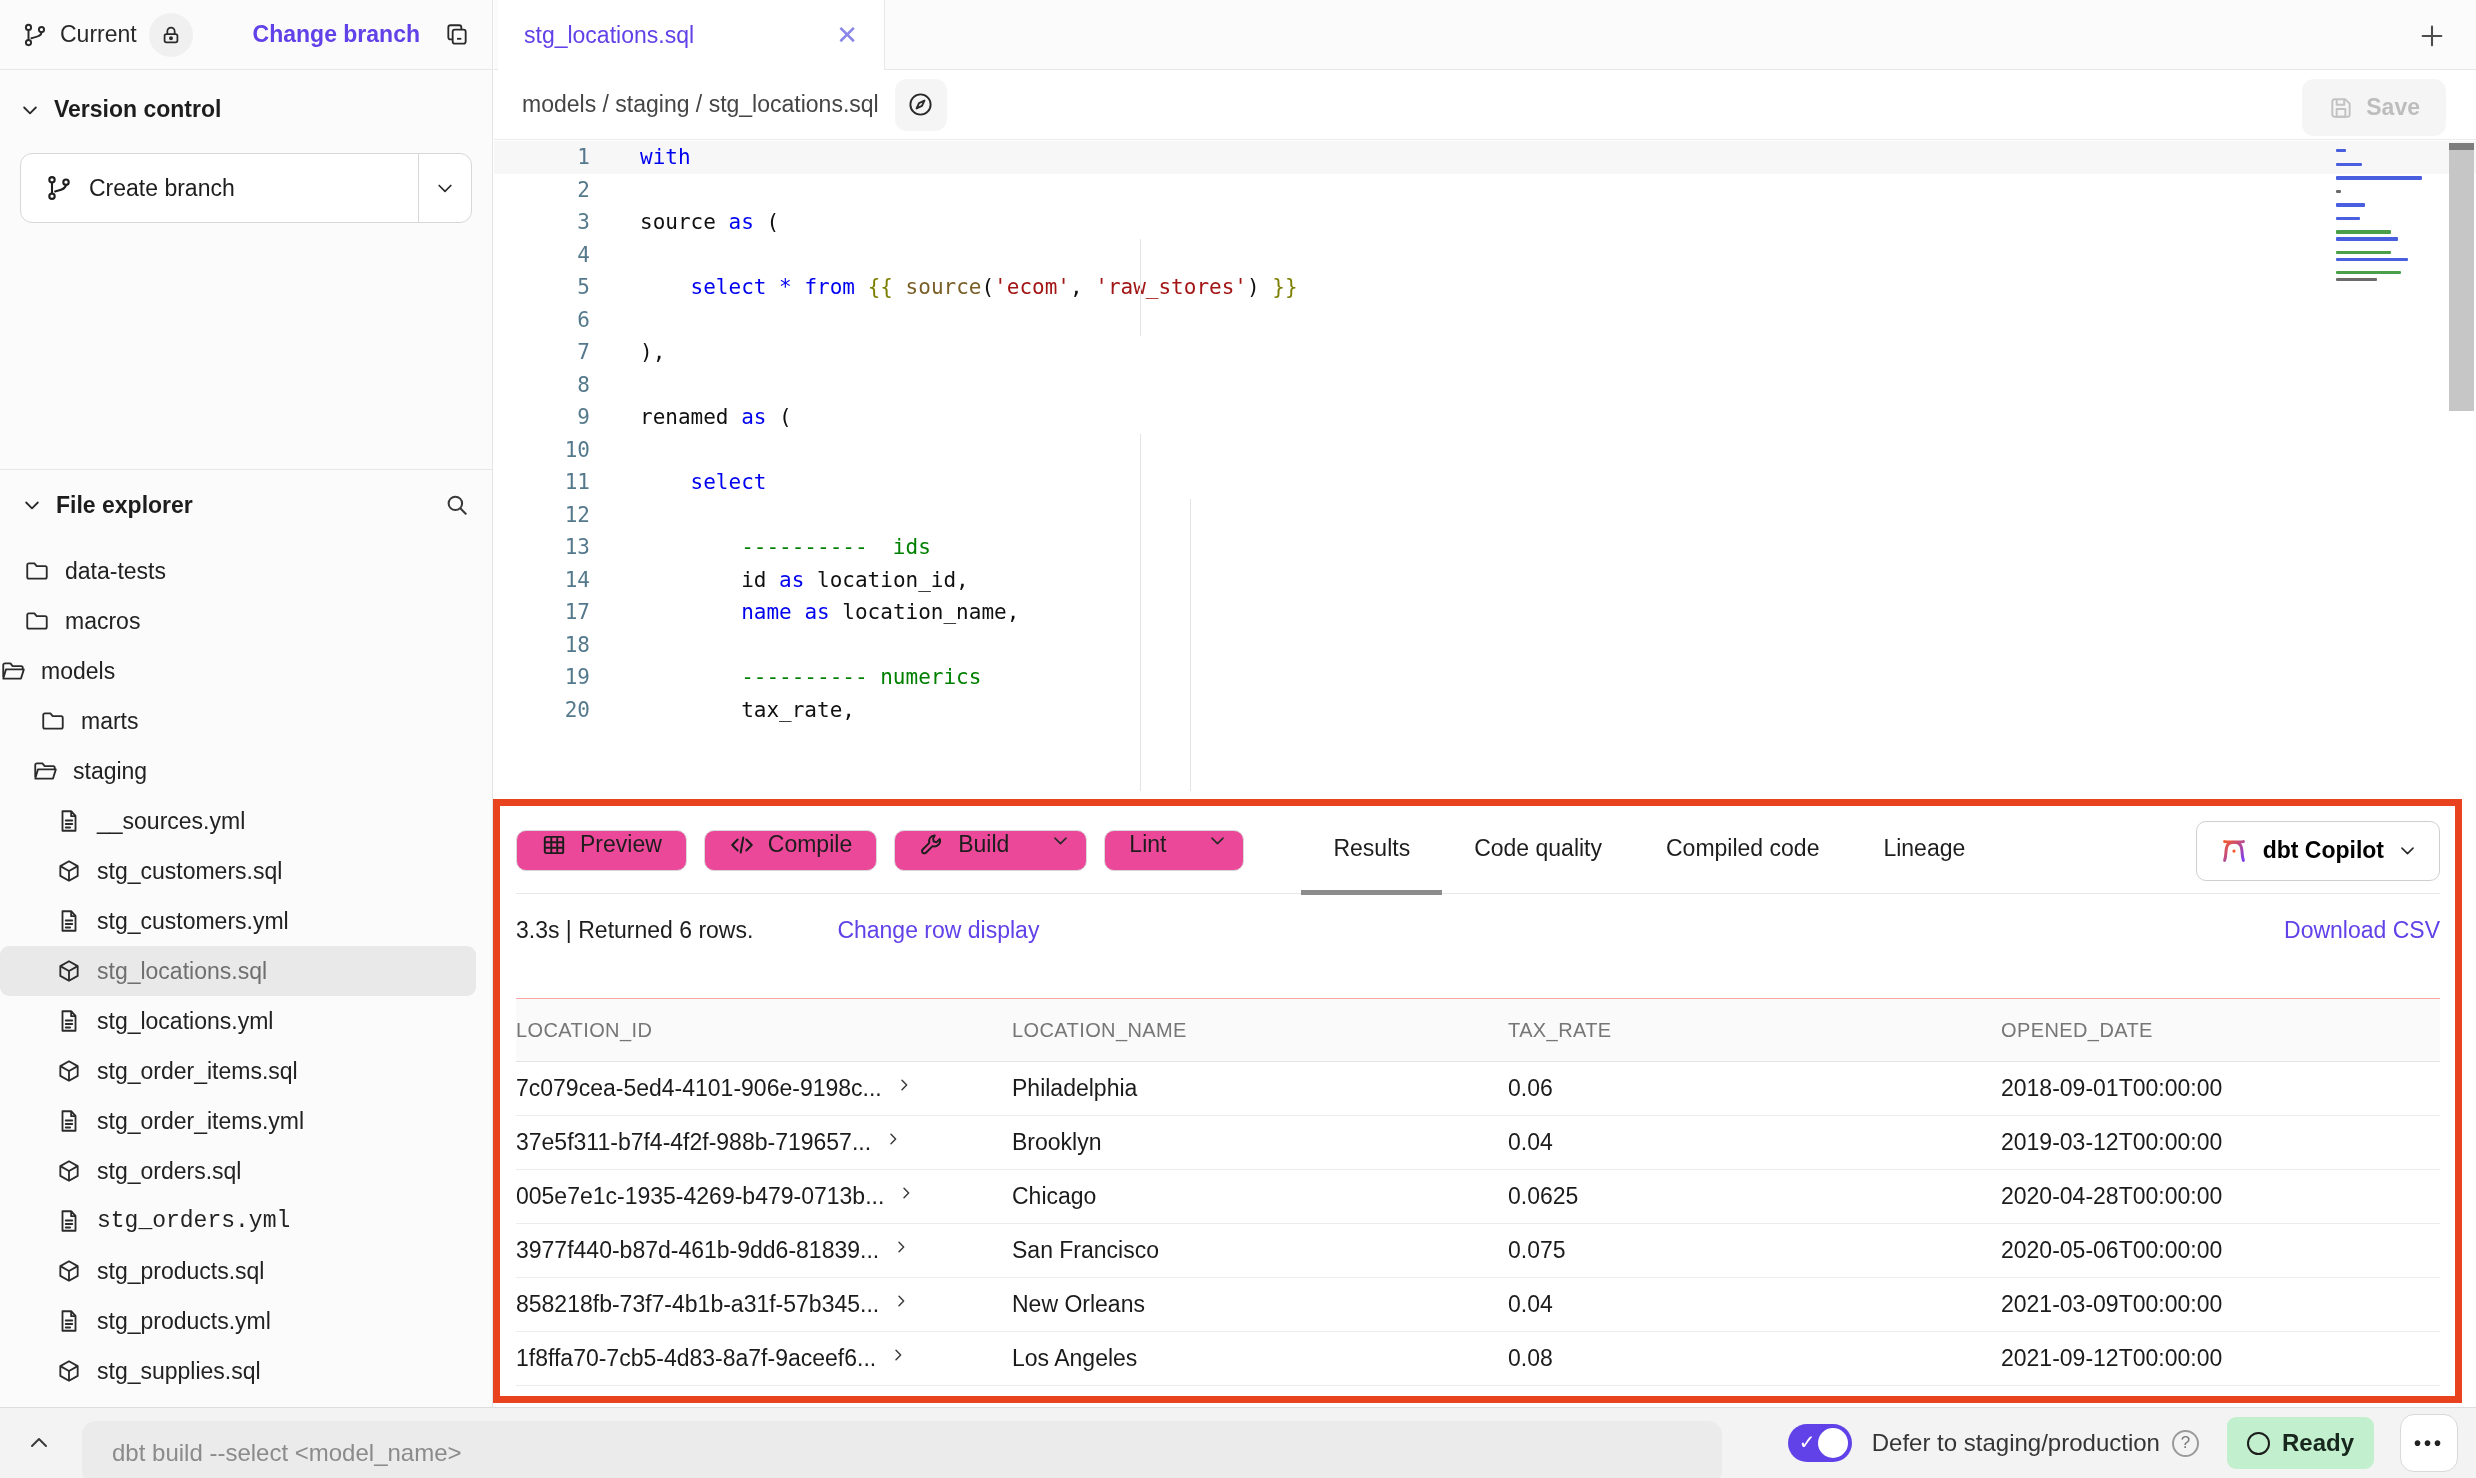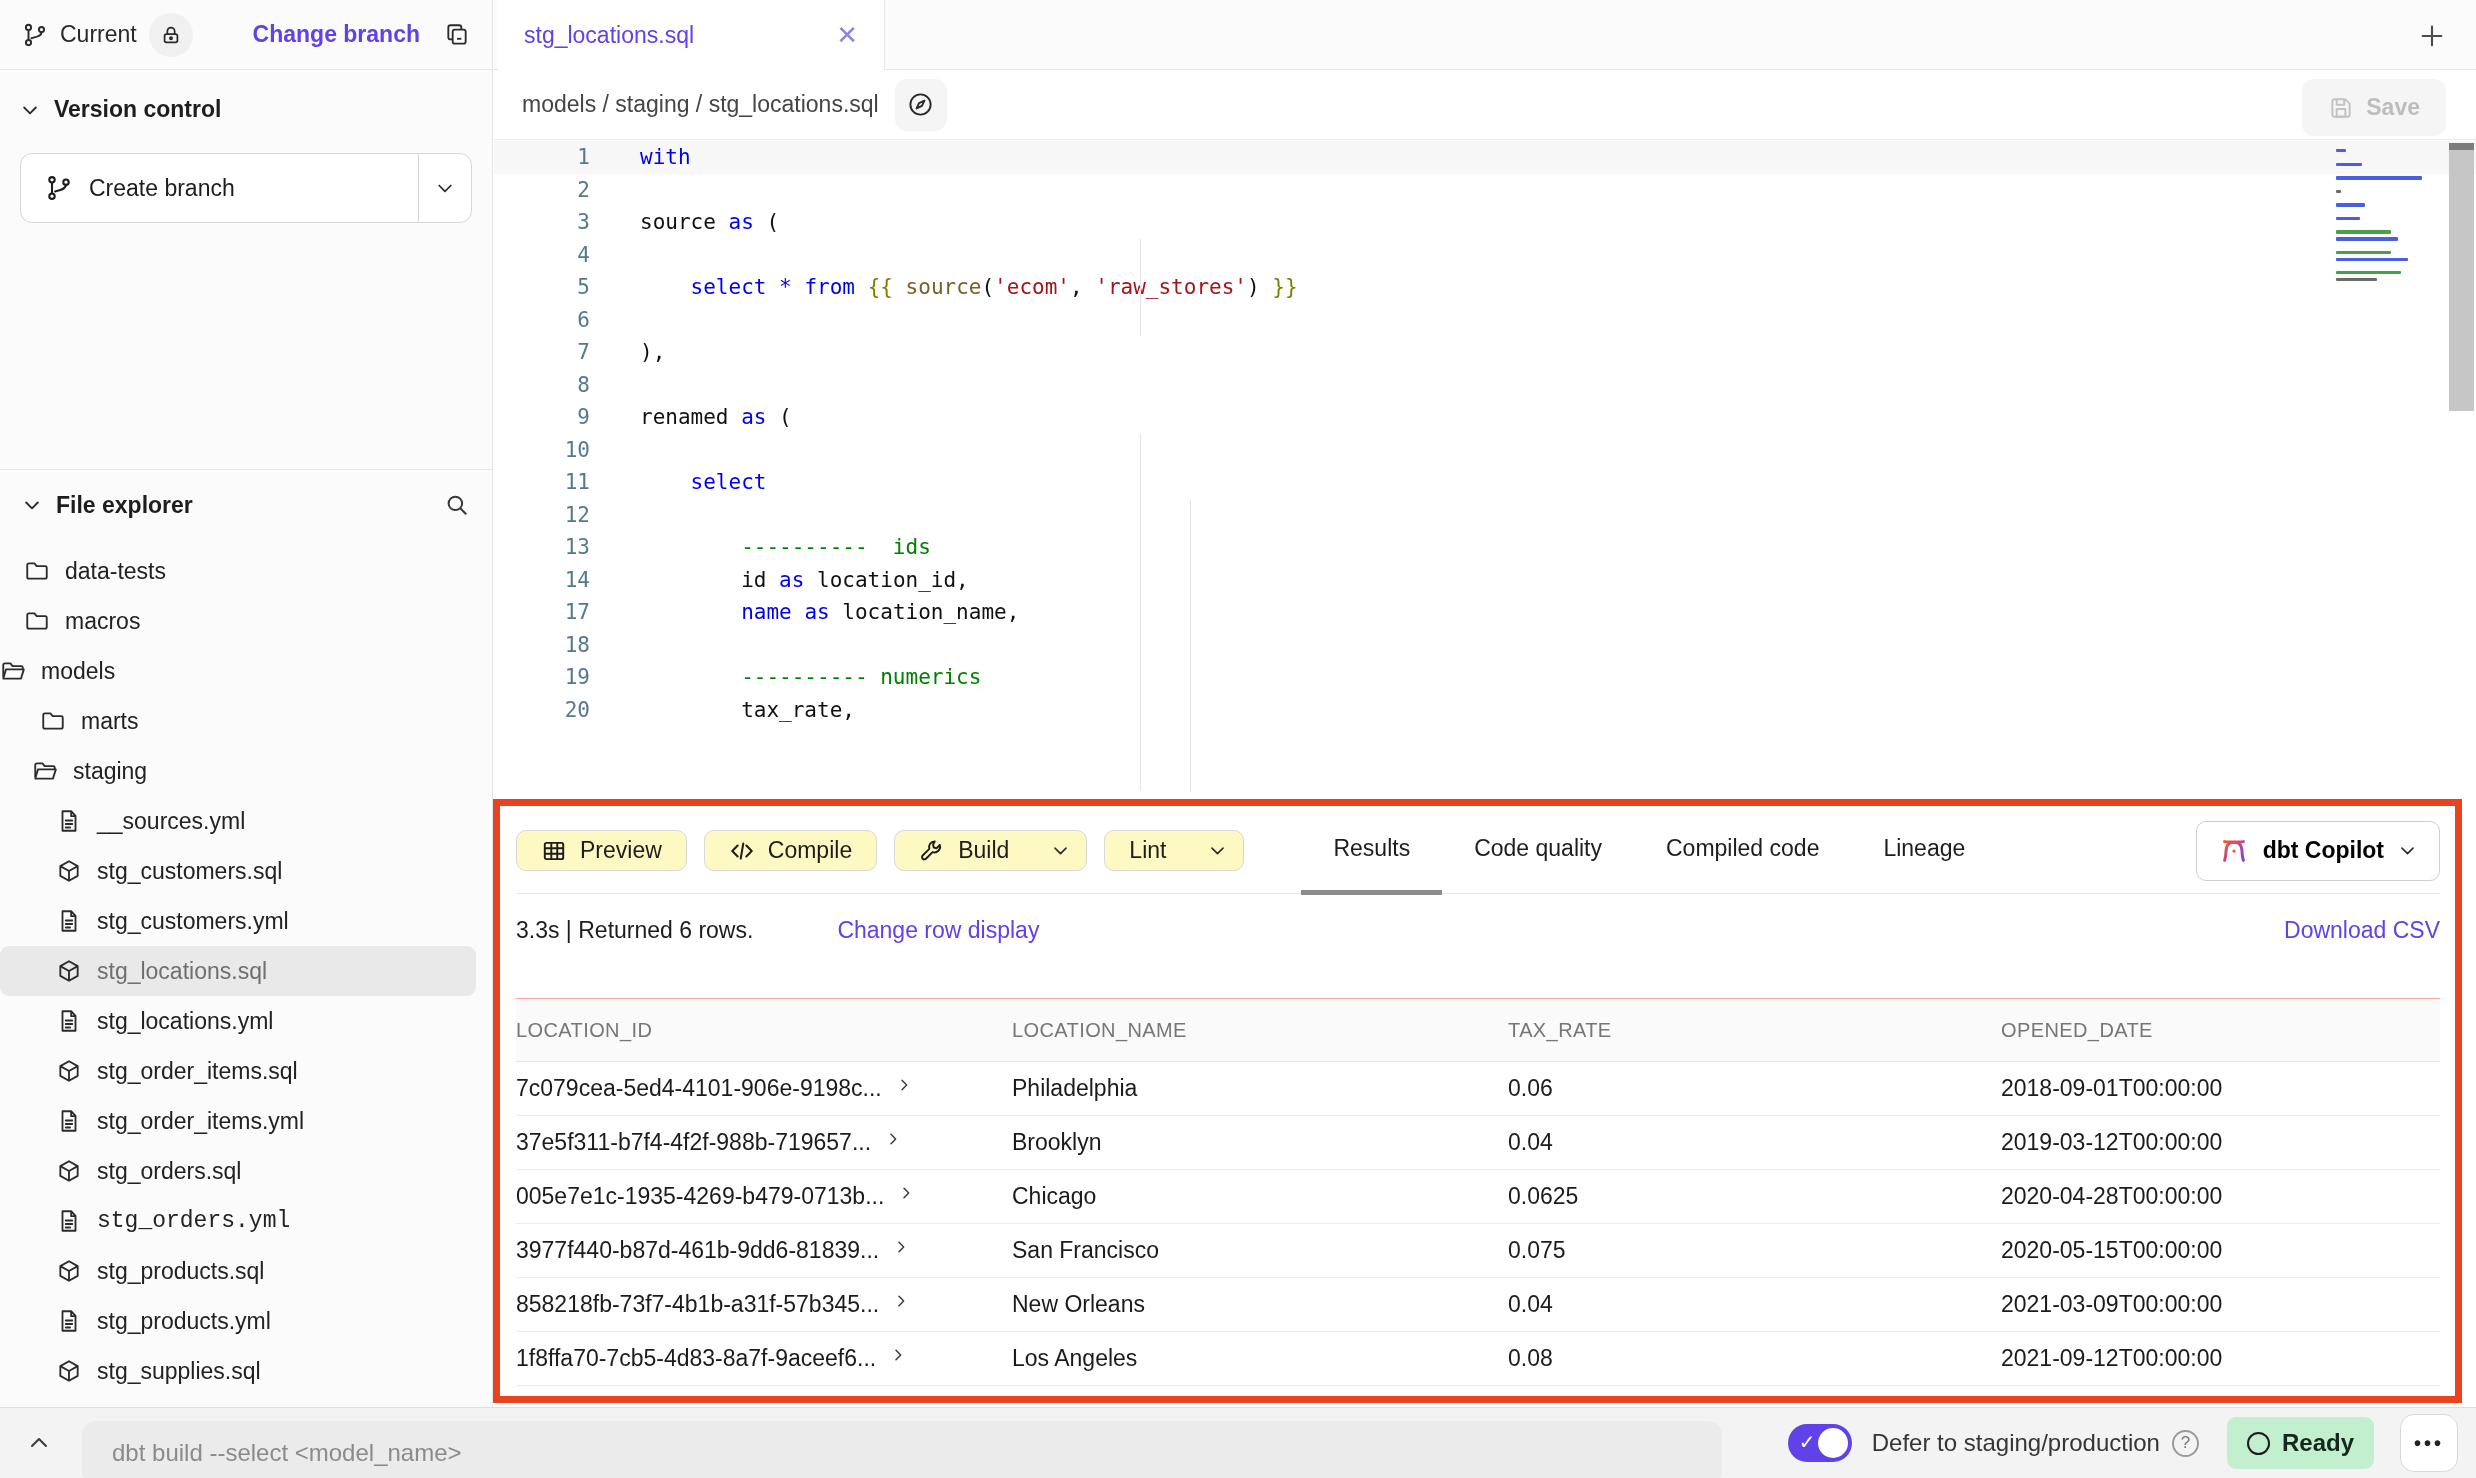--- a/index.html
+++ b/index.html
@@ -78,8 +78,8 @@
   #panel { position:absolute; left:494px; top:800px; width:1968px; height:603px; background:#fff;
     padding:8px 22px 0 22px; }
   #panel-toolbar { display:flex; align-items:center; height:86px; border-bottom:1px solid #e8e8e8; }
-  .pbtn { height:41px; border:1.5px solid #d8d8d8; border-radius:10px; background:#fef9c3; display:flex;
-    align-items:center; margin-right:17px; overflow:hidden; }
+  .pbtn { height:41px; border:1.5px solid #d8d8d8; border-radius:10px; background:#ec4899; display:flex;
+    align-items:flex-start; margin-right:17px; overflow:hidden; }
   .pbtn .seg { display:flex; align-items:center; gap:13px; padding:0 24px; font-size:23px; cursor:pointer; }
   .pbtn .sdiv { width:1px; background:#d8d8d8; }
   .pbtn .chevseg { display:flex; align-items:center; justify-content:center; width:52px; cursor:pointer; }

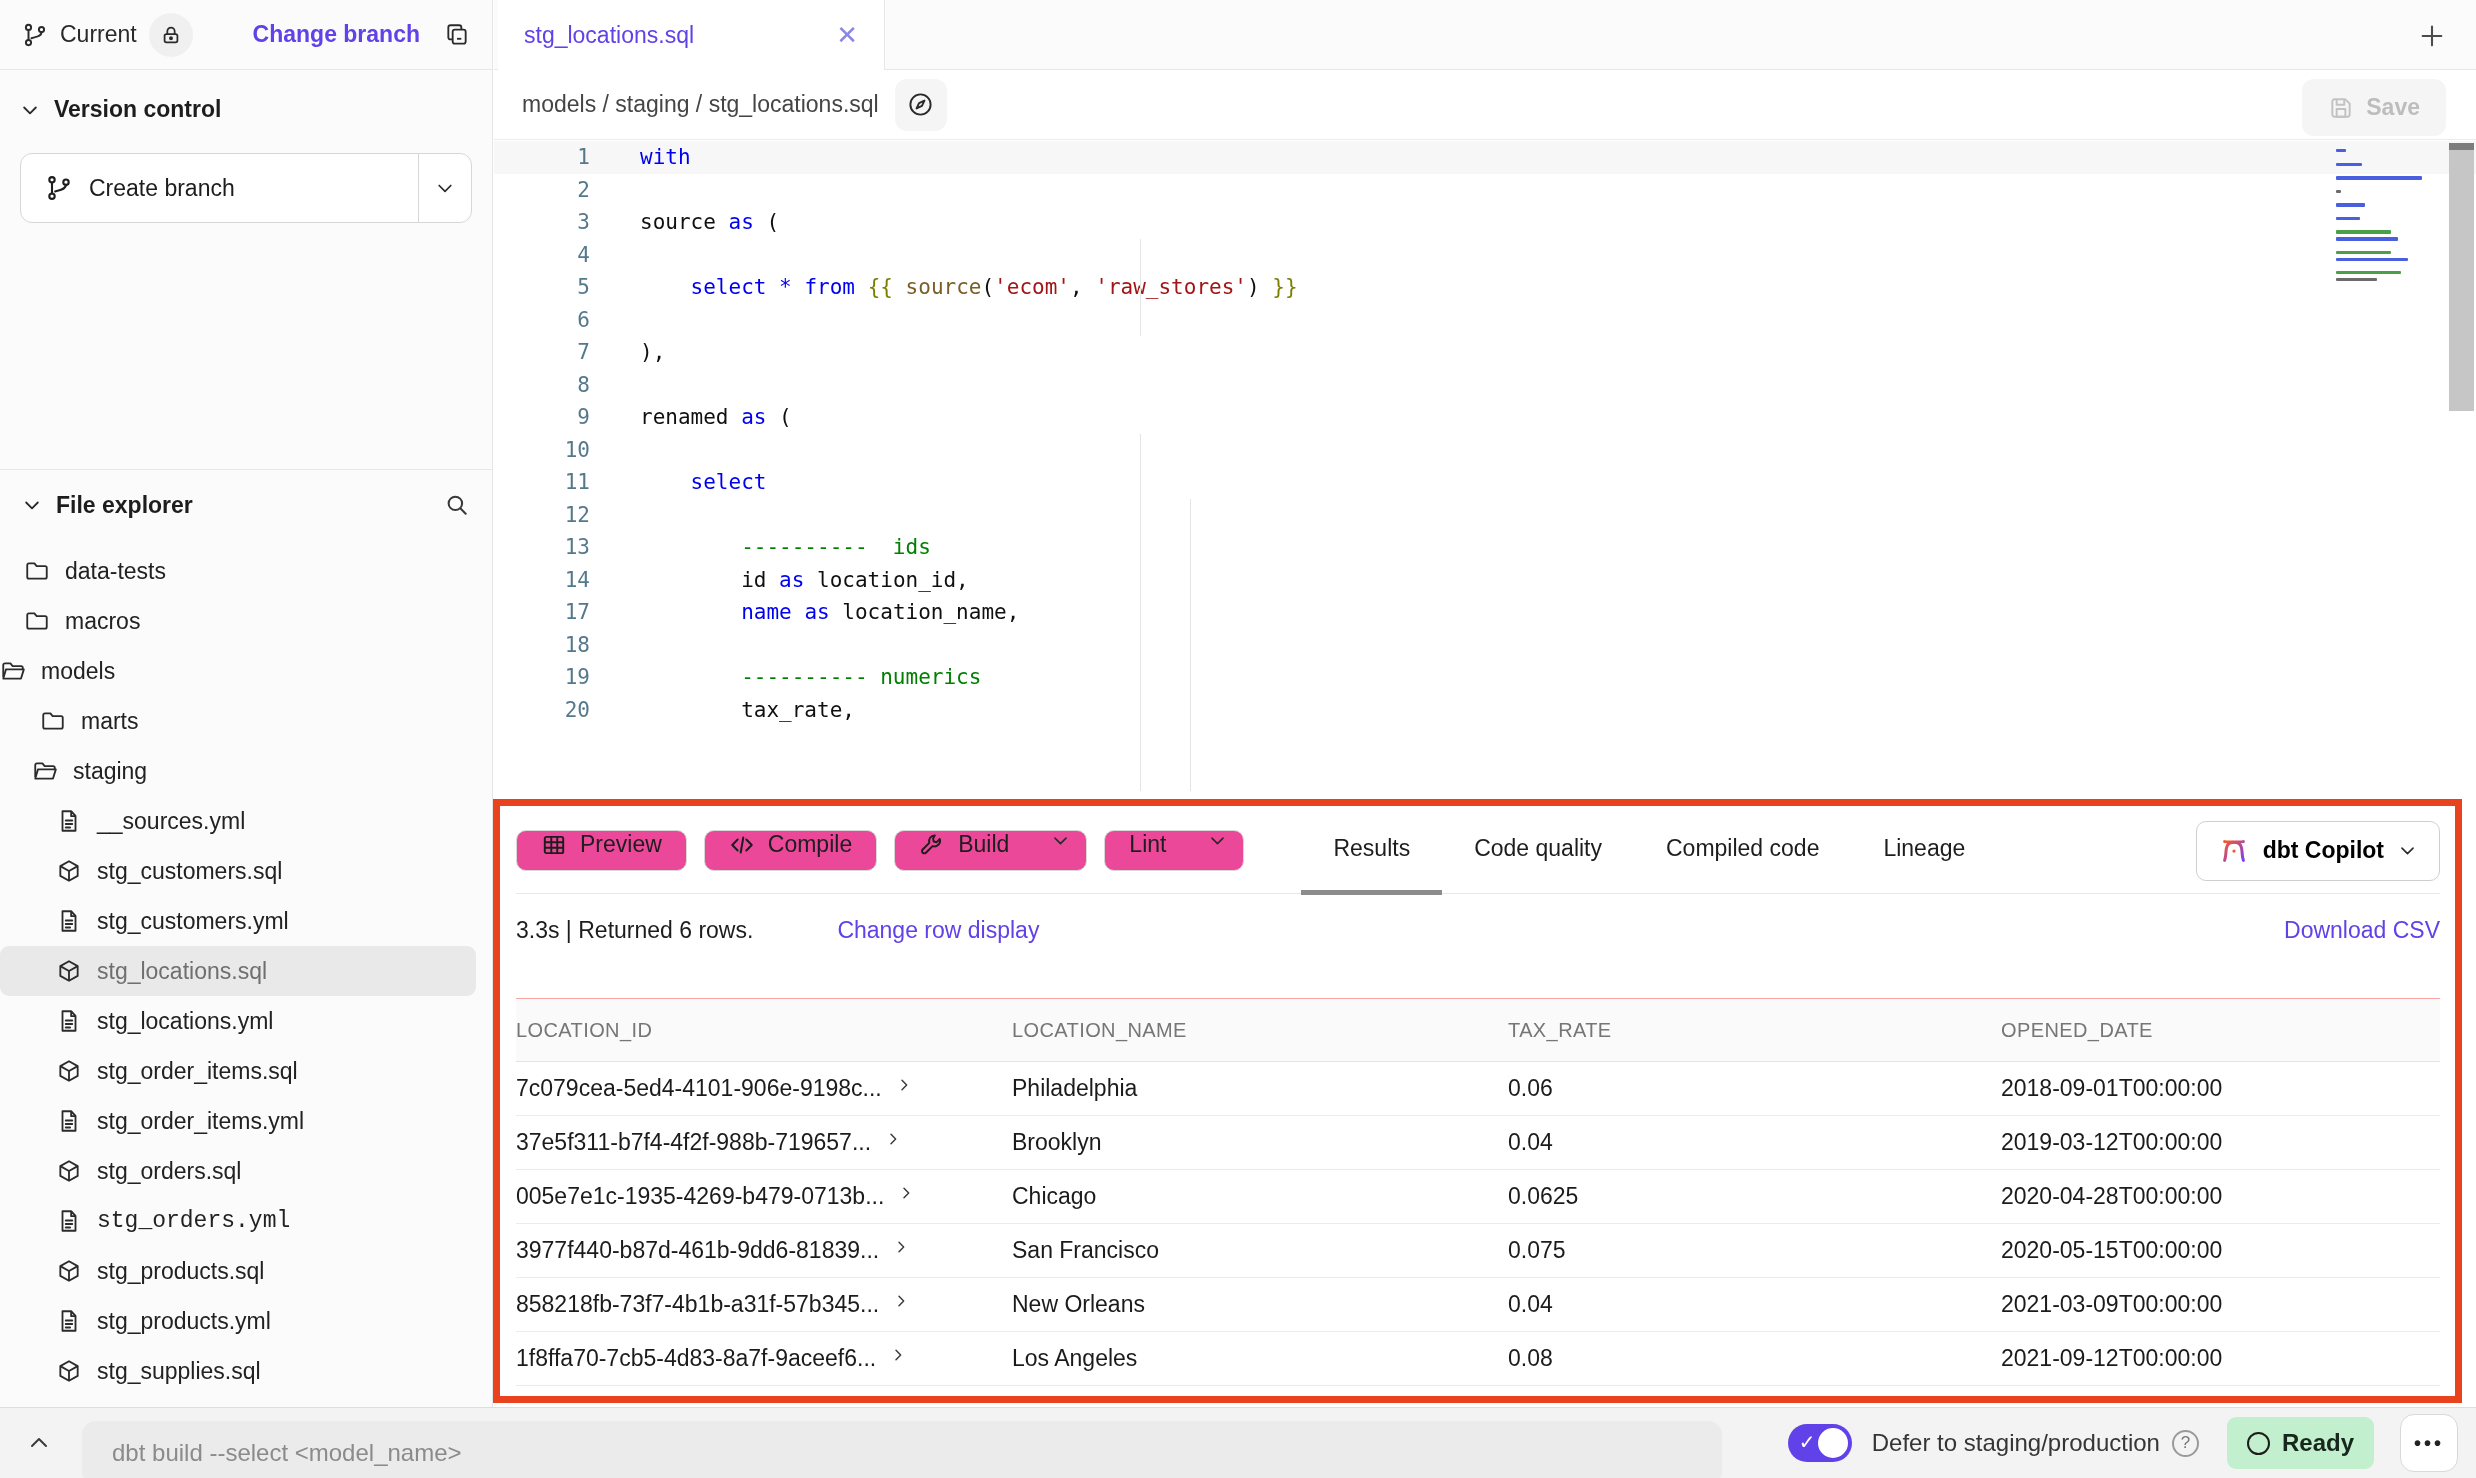--- a/index.html
+++ b/index.html
@@ -617,7 +617,7 @@
           <span>0.075</span>
         </div>
         <div class="td">
-          <span>2020-05-15T00:00:00</span>
+          <span>2020-05-06T00:00:00</span>
         </div>
       </div>
       <div class="tr-r">

